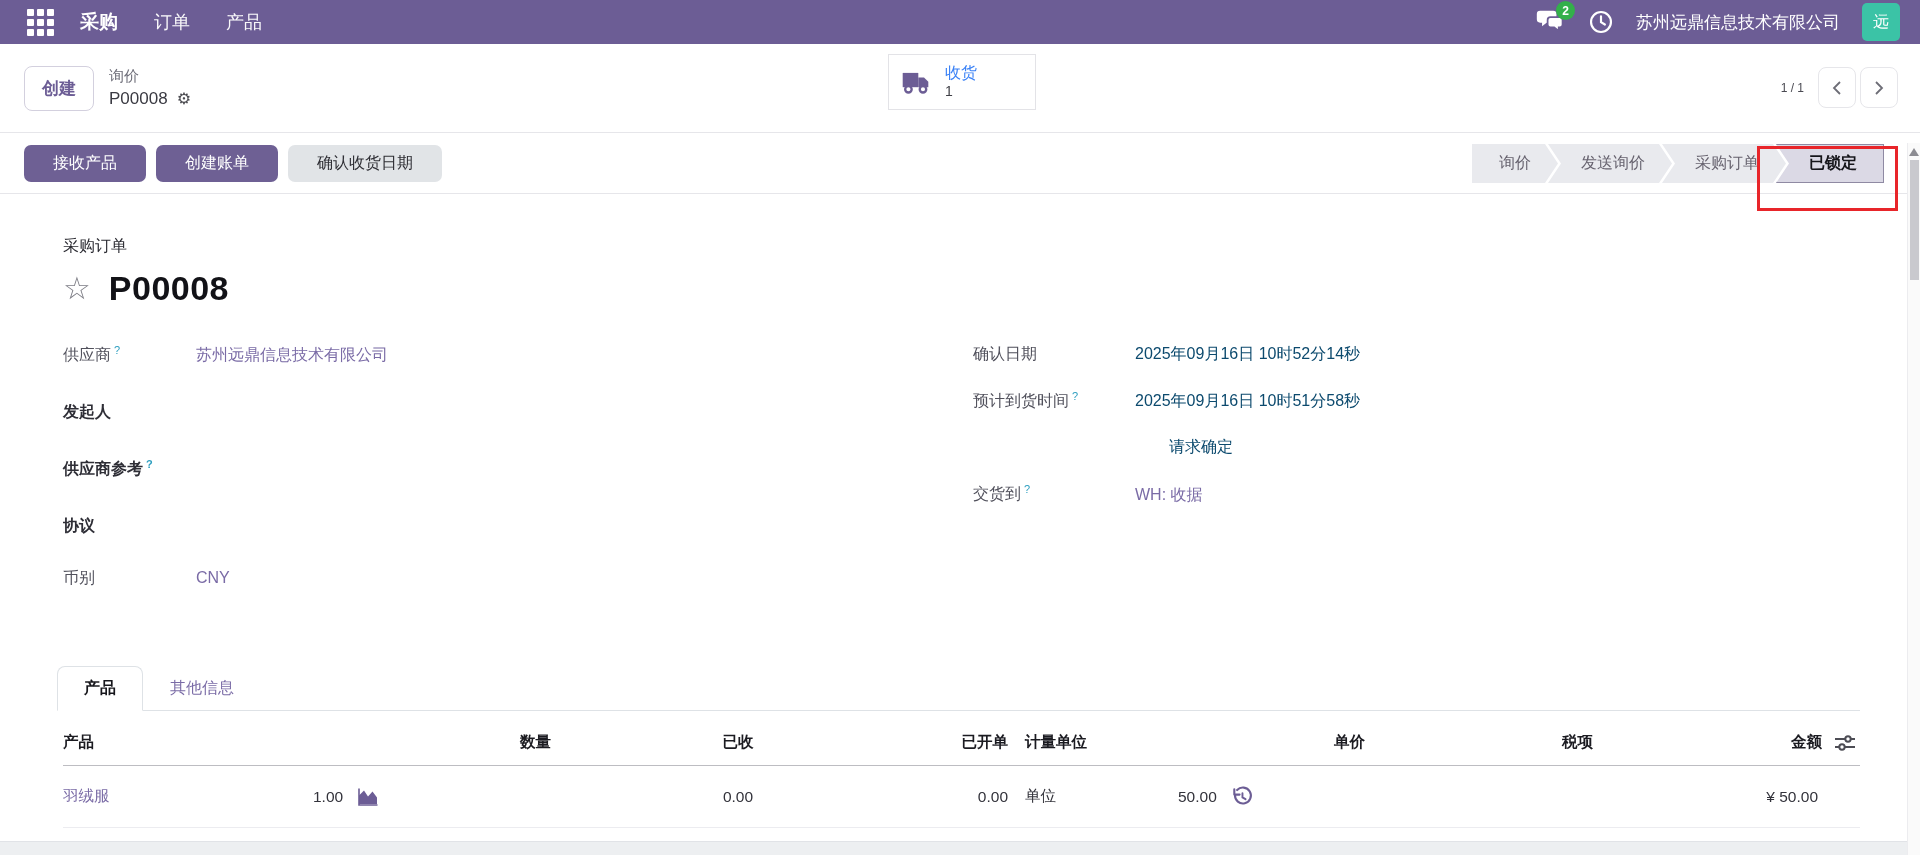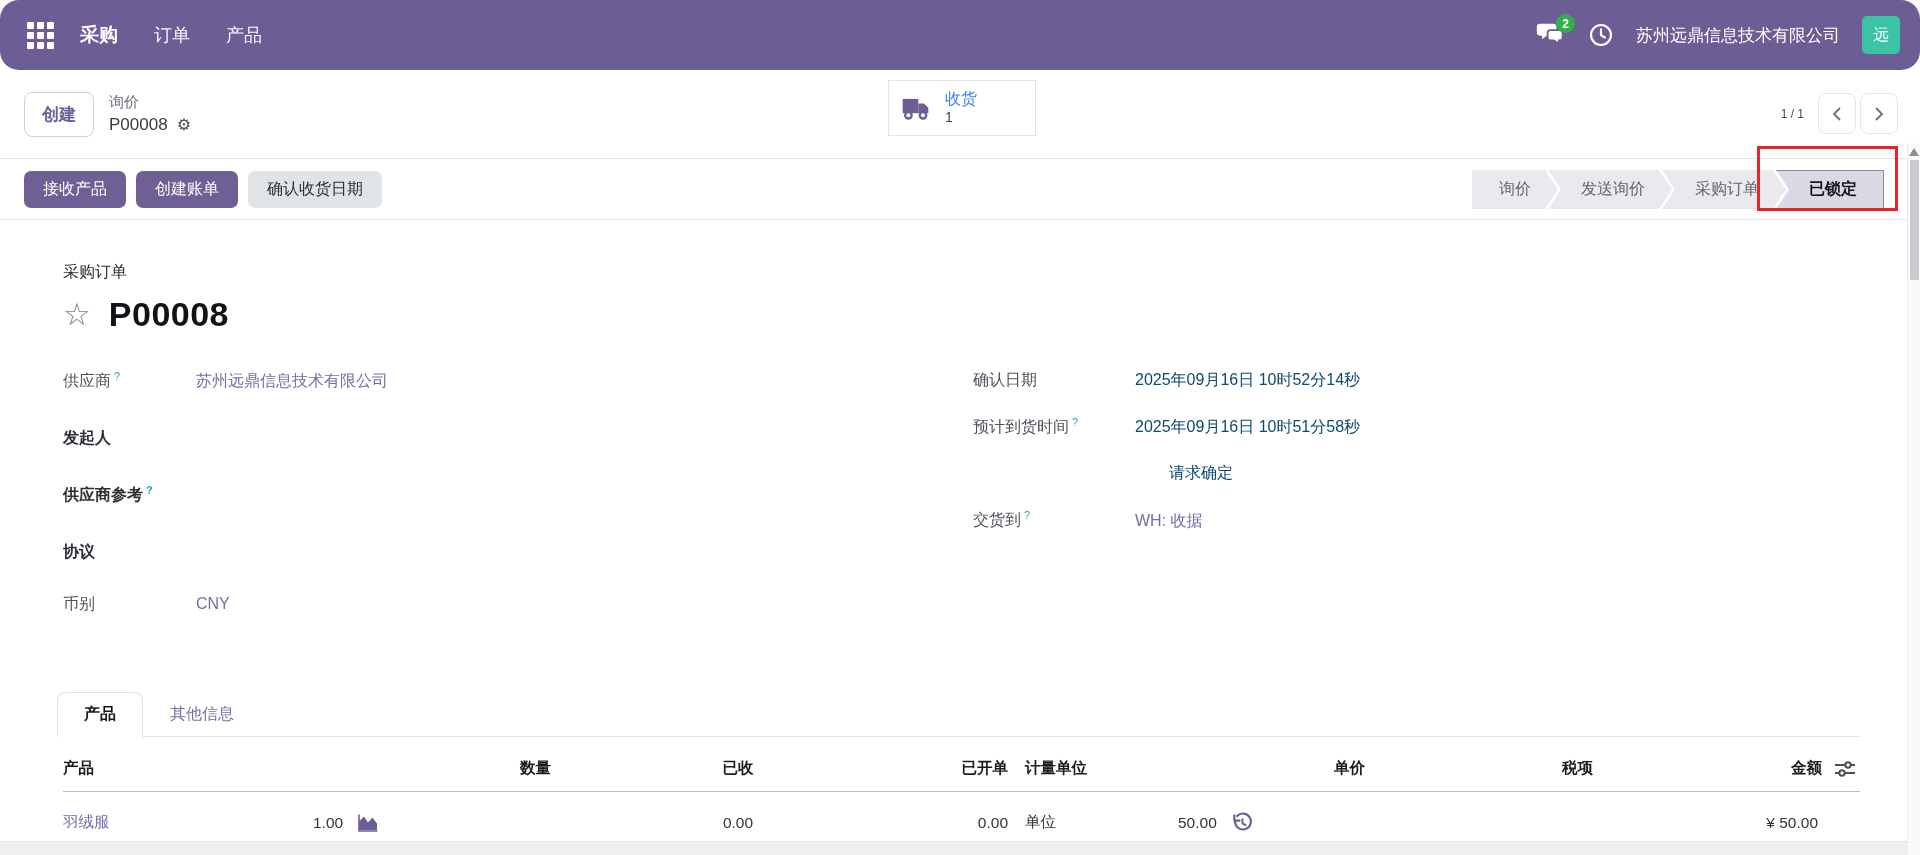--- a/index.html
+++ b/index.html
@@ -11,8 +11,8 @@
 
   
   .navbar {
-    height:70px; background:#6c5d95; display:flex; align-items:center;
-    padding:0 20px; color:#fff; gap:4px;border-radius:19px;
+    height:44px; background:#6c5d95; display:flex; align-items:center;
+    padding:0 20px; color:#fff; gap:4px;
   }
   .apps-btn { width:40px; height:40px; display:flex; align-items:center; justify-content:center; cursor:pointer; }
   .grid3 { display:grid; grid-template-columns:repeat(3,7px); grid-auto-rows:7px; gap:3px; }

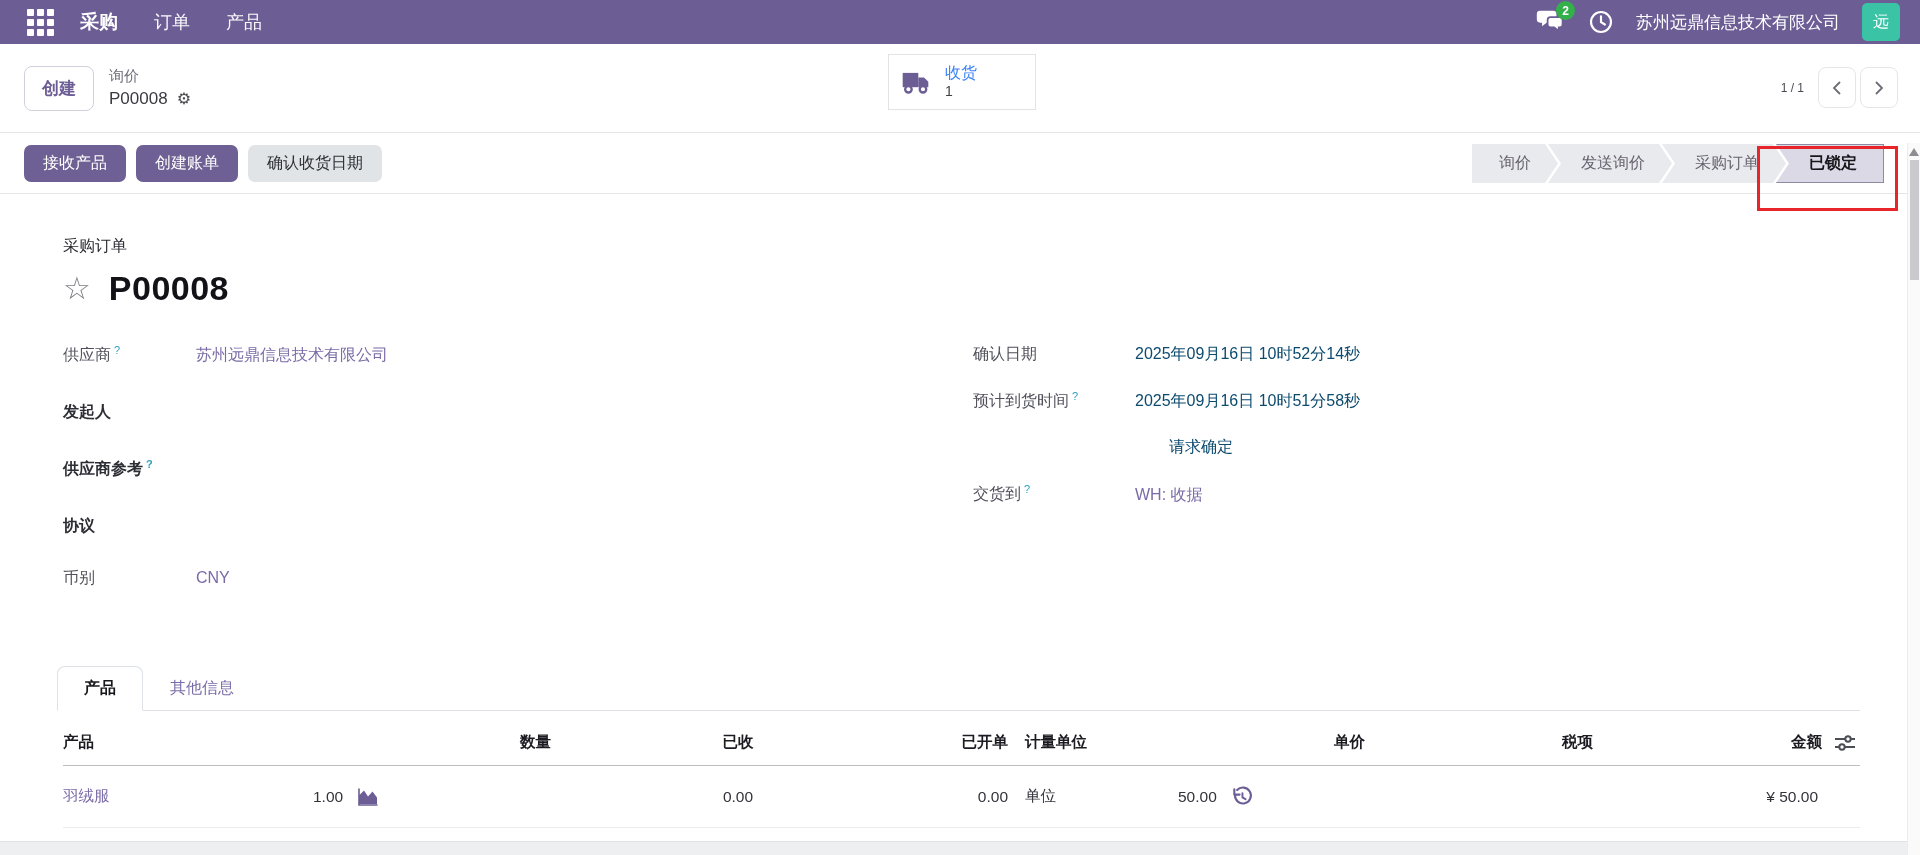--- a/index.html
+++ b/index.html
@@ -70,7 +70,7 @@
     display:flex; align-items:center; padding:0 24px; gap:10px; position:relative;
   }
   .btn {
-    height:37px; padding:0 19px; border:none; border-radius:7px; font-size:16px;
+    height:37px; padding:0 29px; border:none; border-radius:7px; font-size:16px;
     font-weight:500; cursor:pointer; font-family:inherit;
   }
   .btn-primary { background:#6e6094; color:#fff; }

